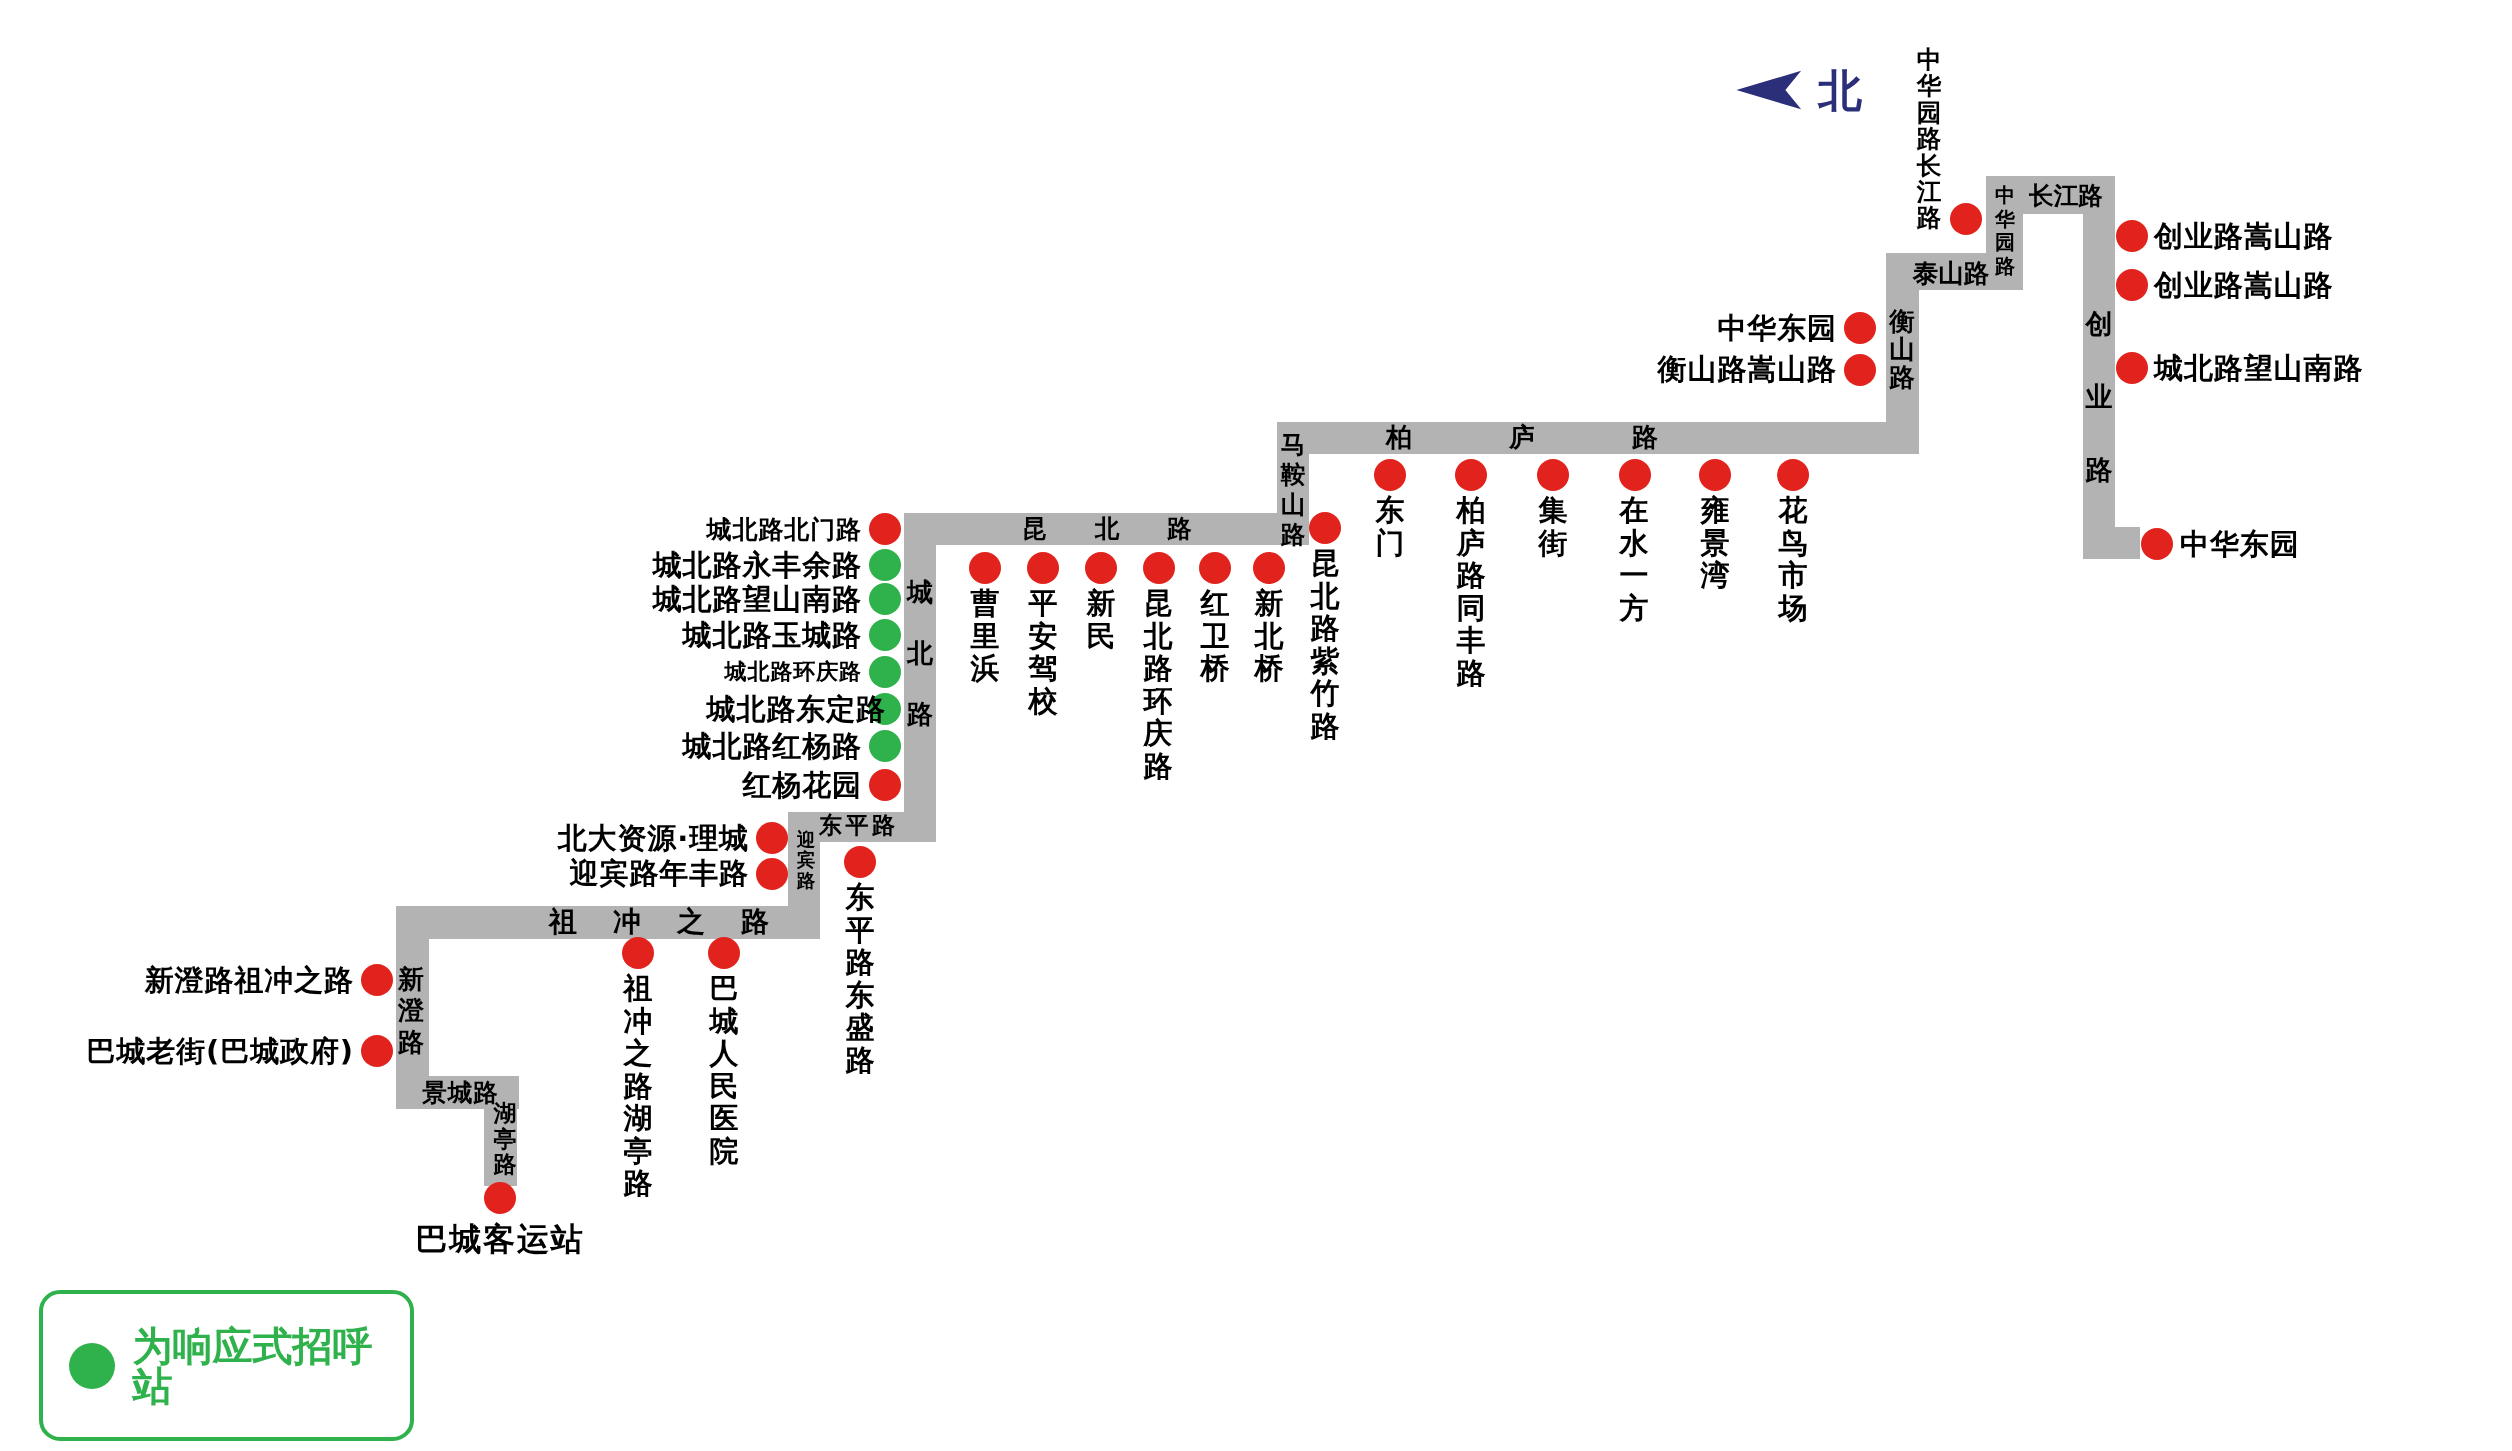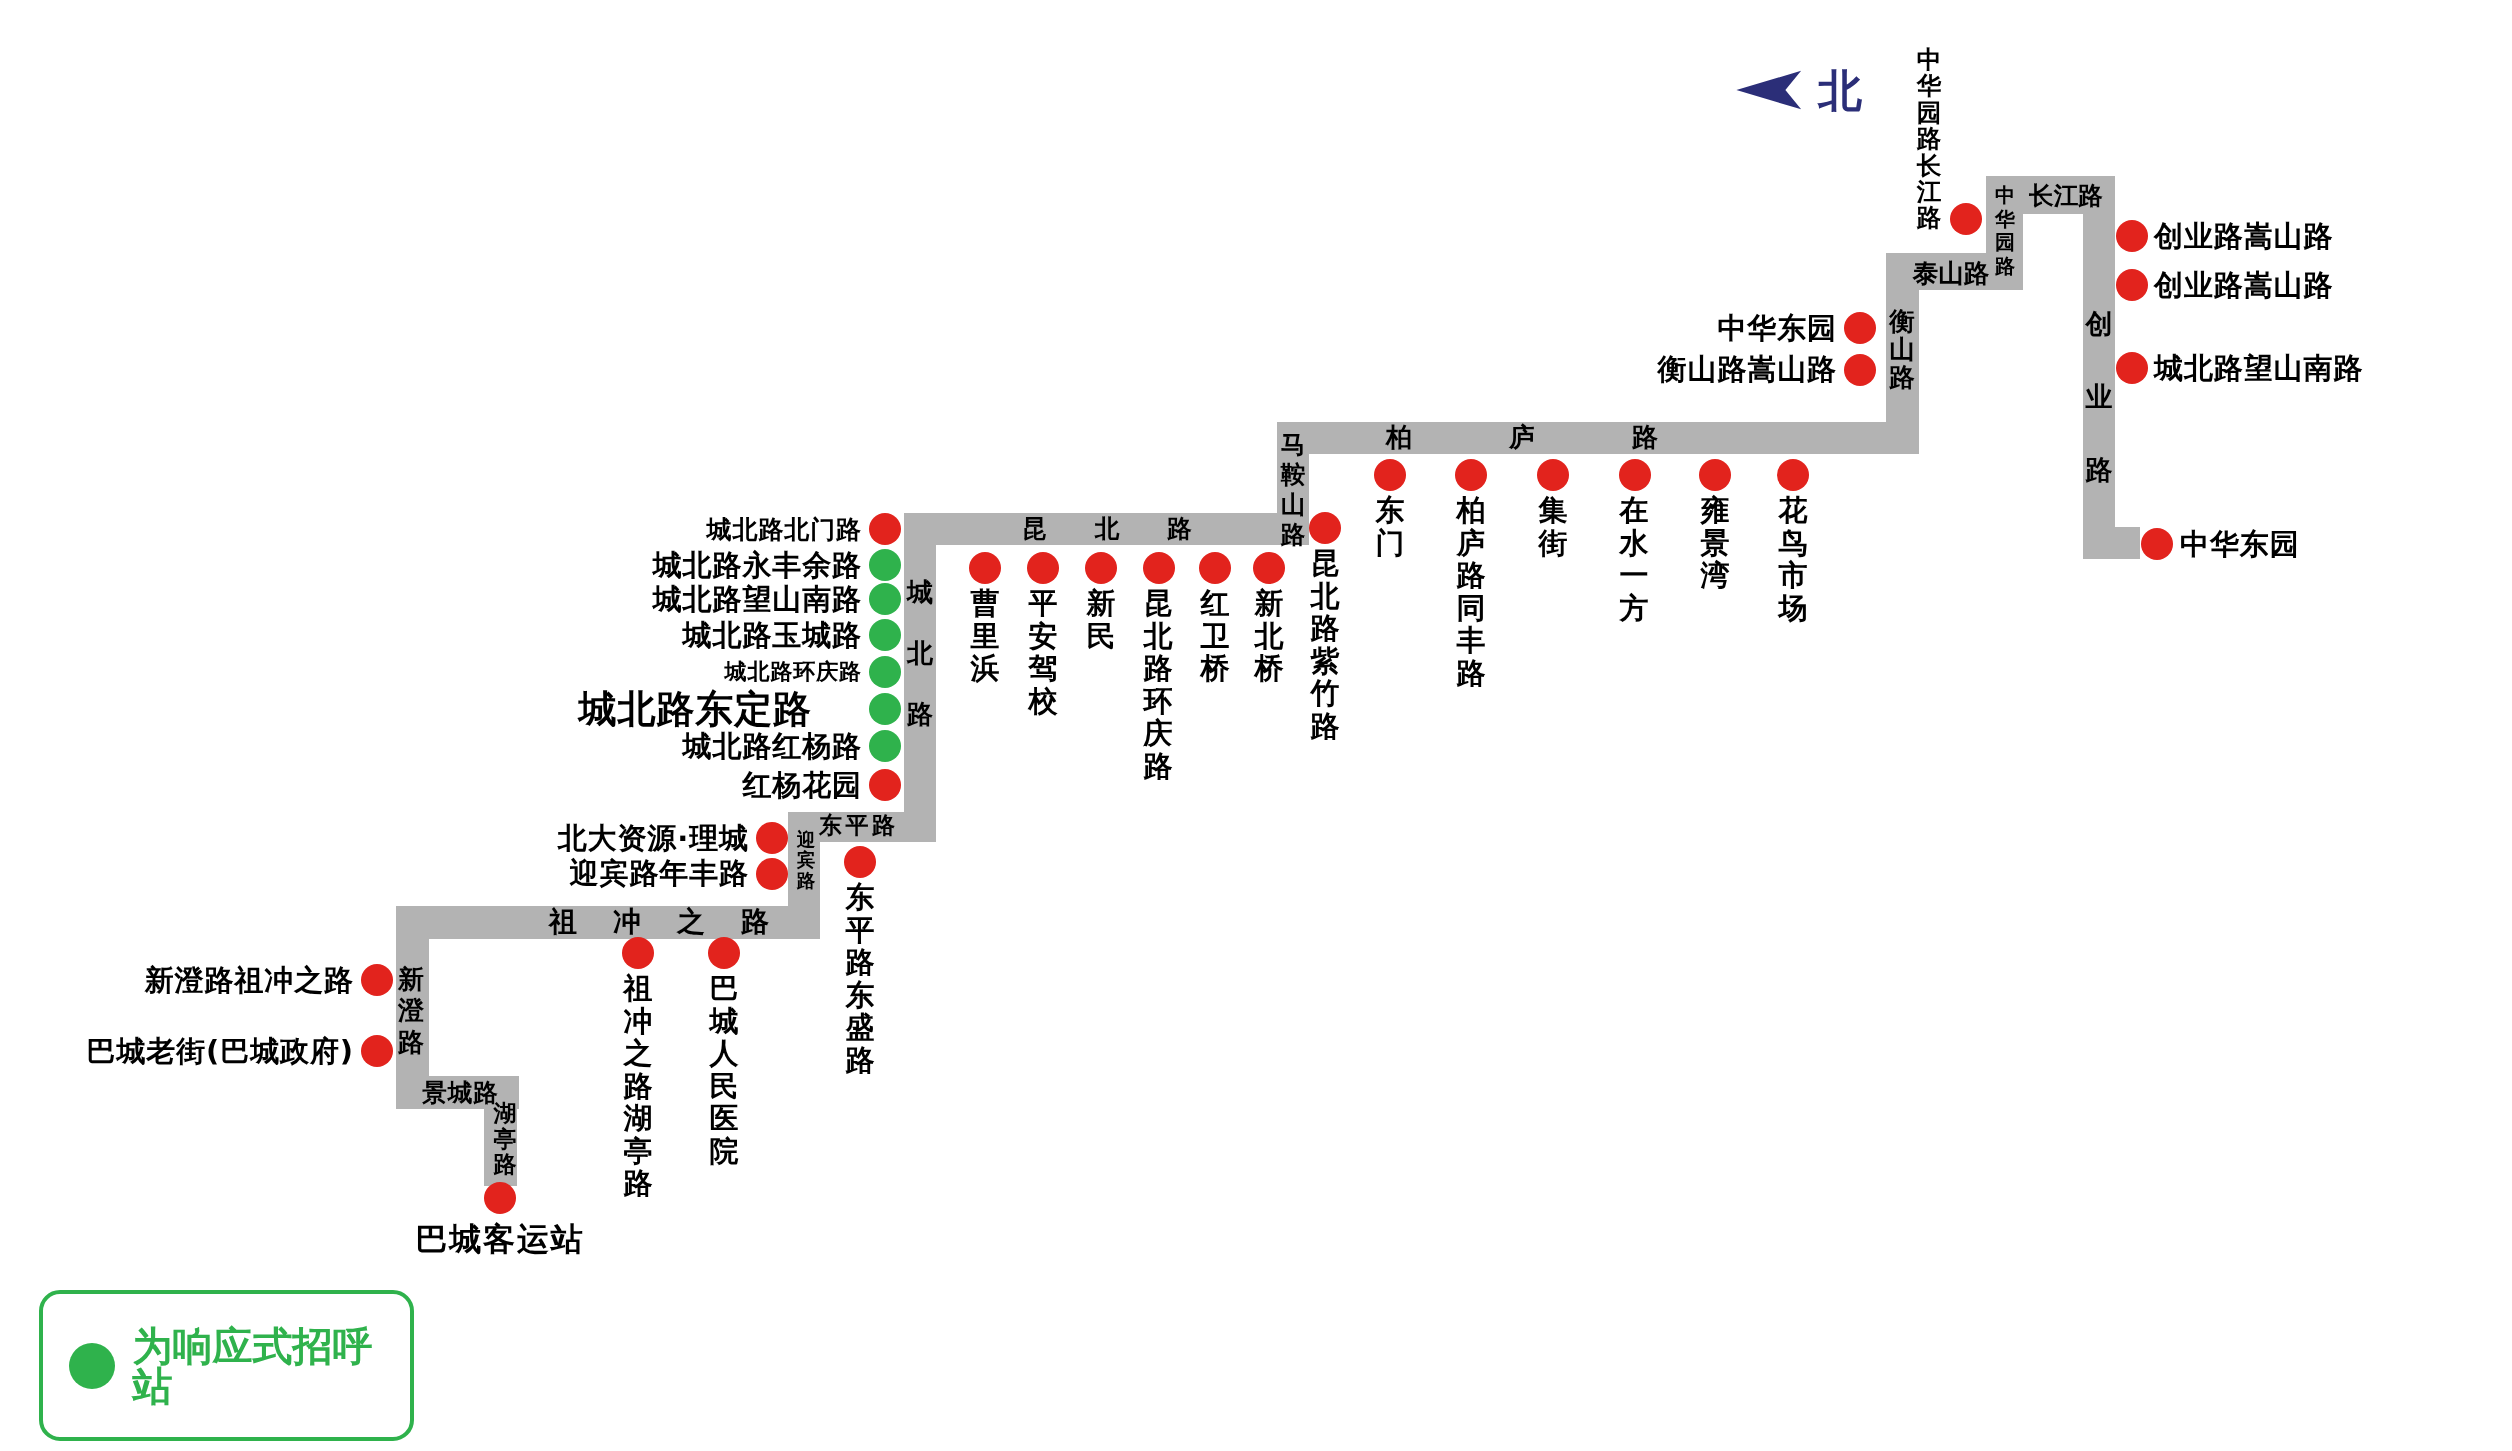--- a/index.html
+++ b/index.html
@@ -177,7 +177,7 @@
       <div class="dot hail" style="left: 869px; top: 730px; width: 32px; height: 32px;"></div>
       <div class="slabel" style="font-size: 29px; left: 862px; top: 746px; transform: translate(-100%, -50%); letter-spacing: 0.9px;">城北路红杨路</div>
       <div class="dot hail" style="left: 869px; top: 693px; width: 32px; height: 32px;"></div>
-      <div class="slabel" style="font-size: 38px; left: 812px; top: 709px; transform: translate(-100%, -50%); letter-spacing: 0.9px;">城北路东定路</div>
+      <div class="slabel" style="font-size: 29px; left: 886px; top: 709px; transform: translate(-100%, -50%); letter-spacing: 0.9px;">城北路东定路</div>
       <div class="dot hail" style="left: 869px; top: 656px; width: 32px; height: 32px;"></div>
       <div class="slabel" style="font-size: 22px; left: 862px; top: 672px; transform: translate(-100%, -50%); letter-spacing: 0.9px;">城北路环庆路</div>
       <div class="dot hail" style="left: 869px; top: 619px; width: 32px; height: 32px;"></div>

